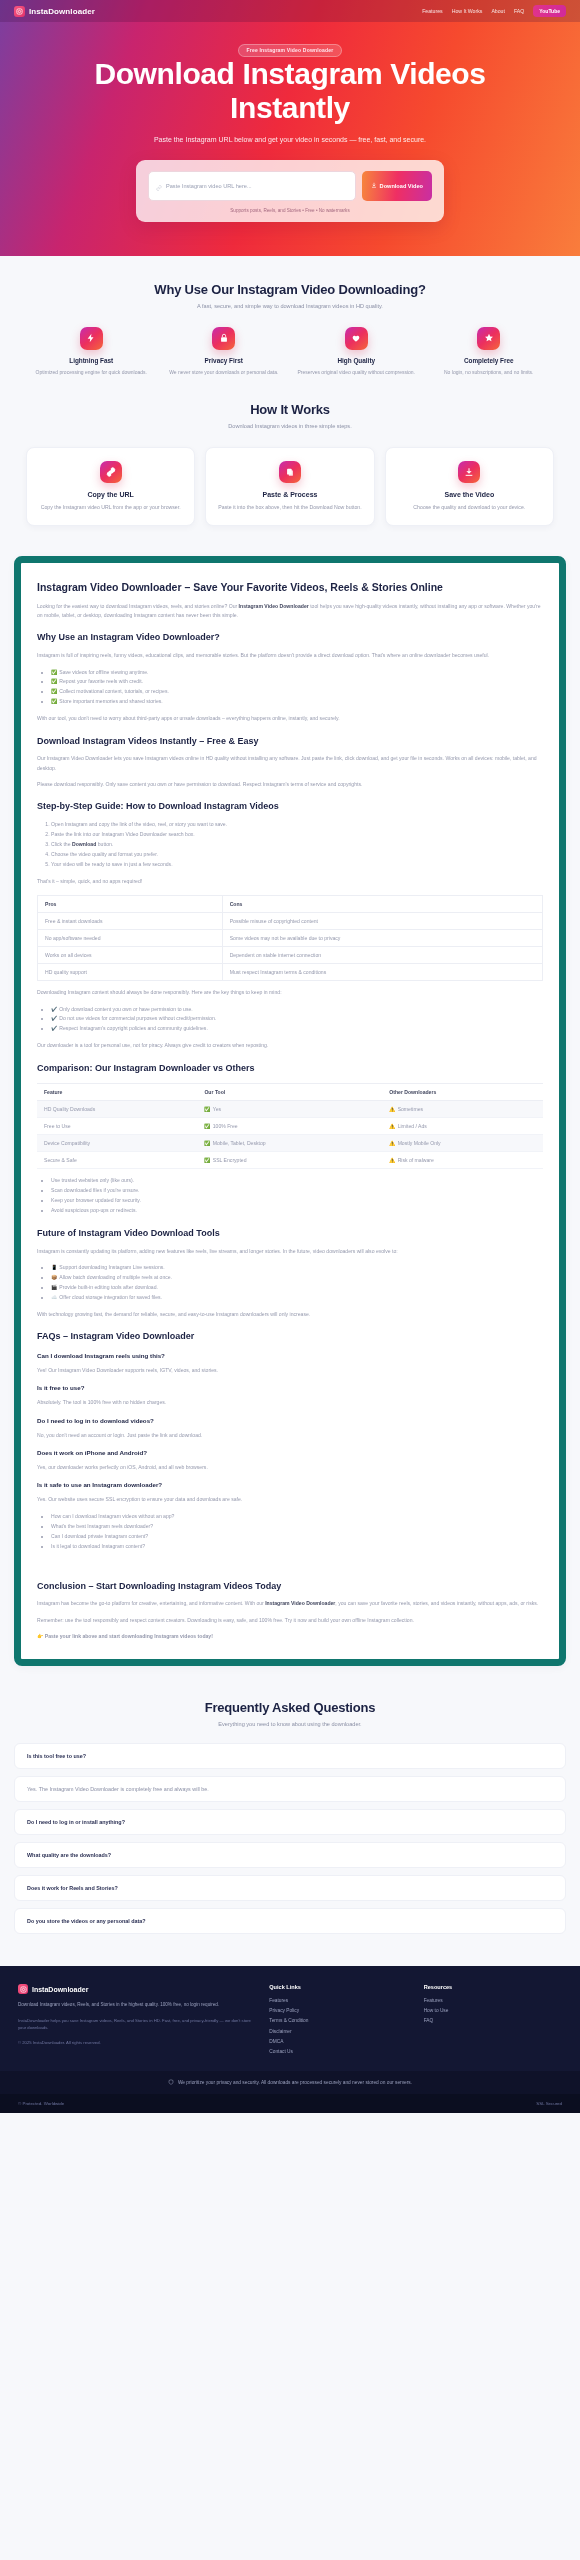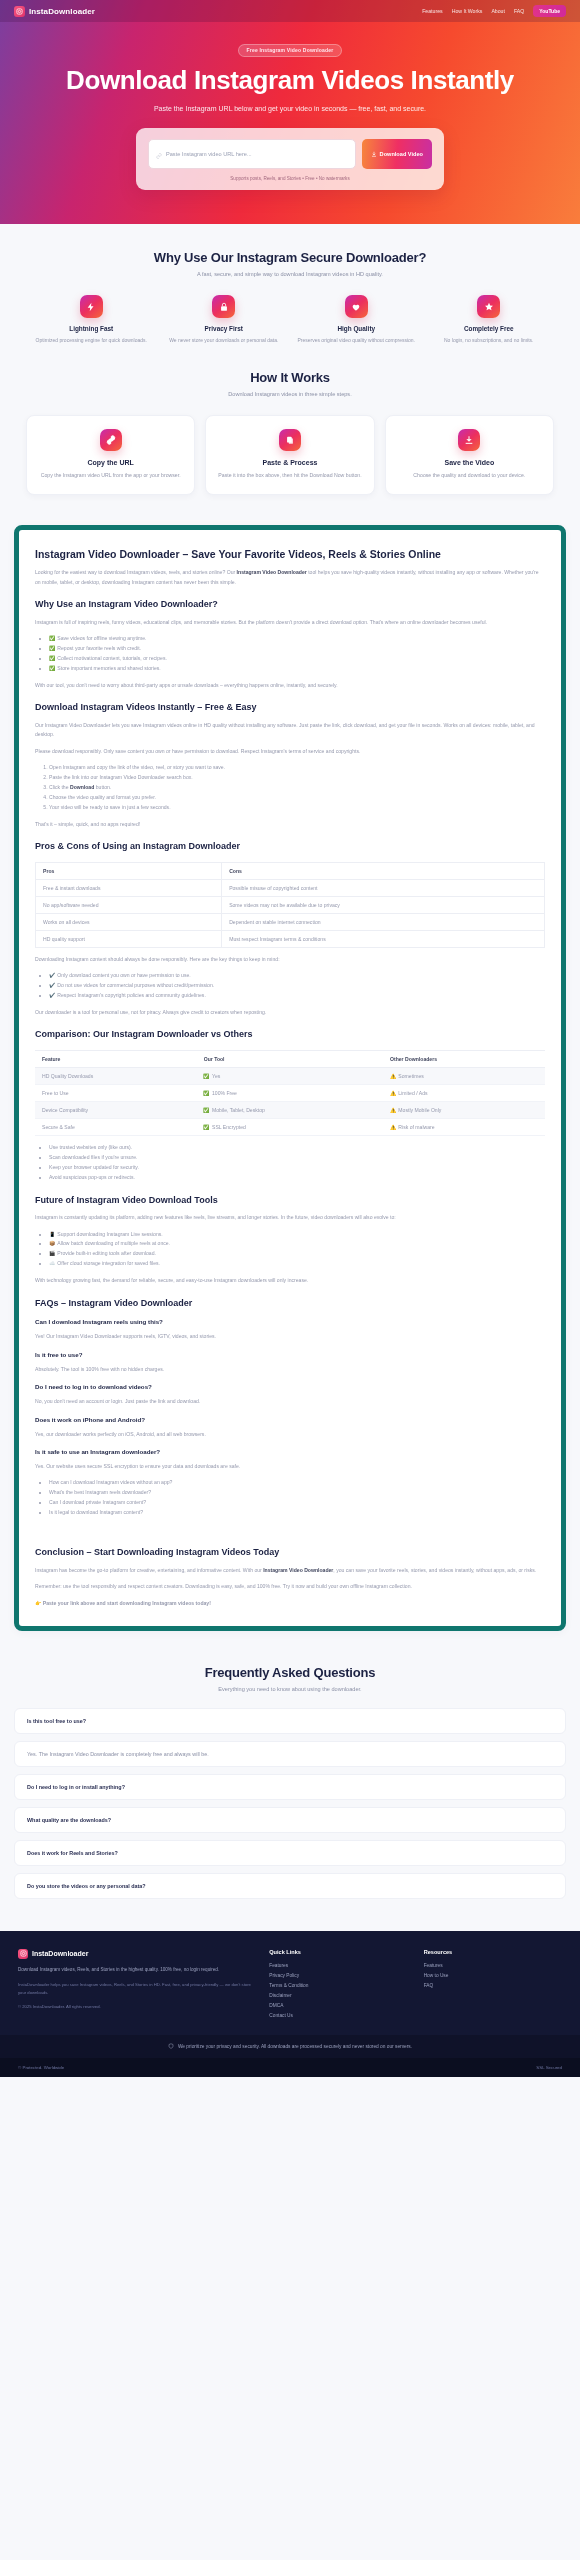--- a/index.html
+++ b/index.html
@@ -41,7 +41,7 @@
     padding:2.5px 8px; border-radius:20px; letter-spacing:.2px;
   }
   .hero-title {
-    margin-top:8px; font-size:26px; line-height:1.16; font-weight:800;
+    font-size:30px; line-height:1.16; font-weight:800;
     color:#fff; letter-spacing:-.4px;
   }
   .hero-sub {

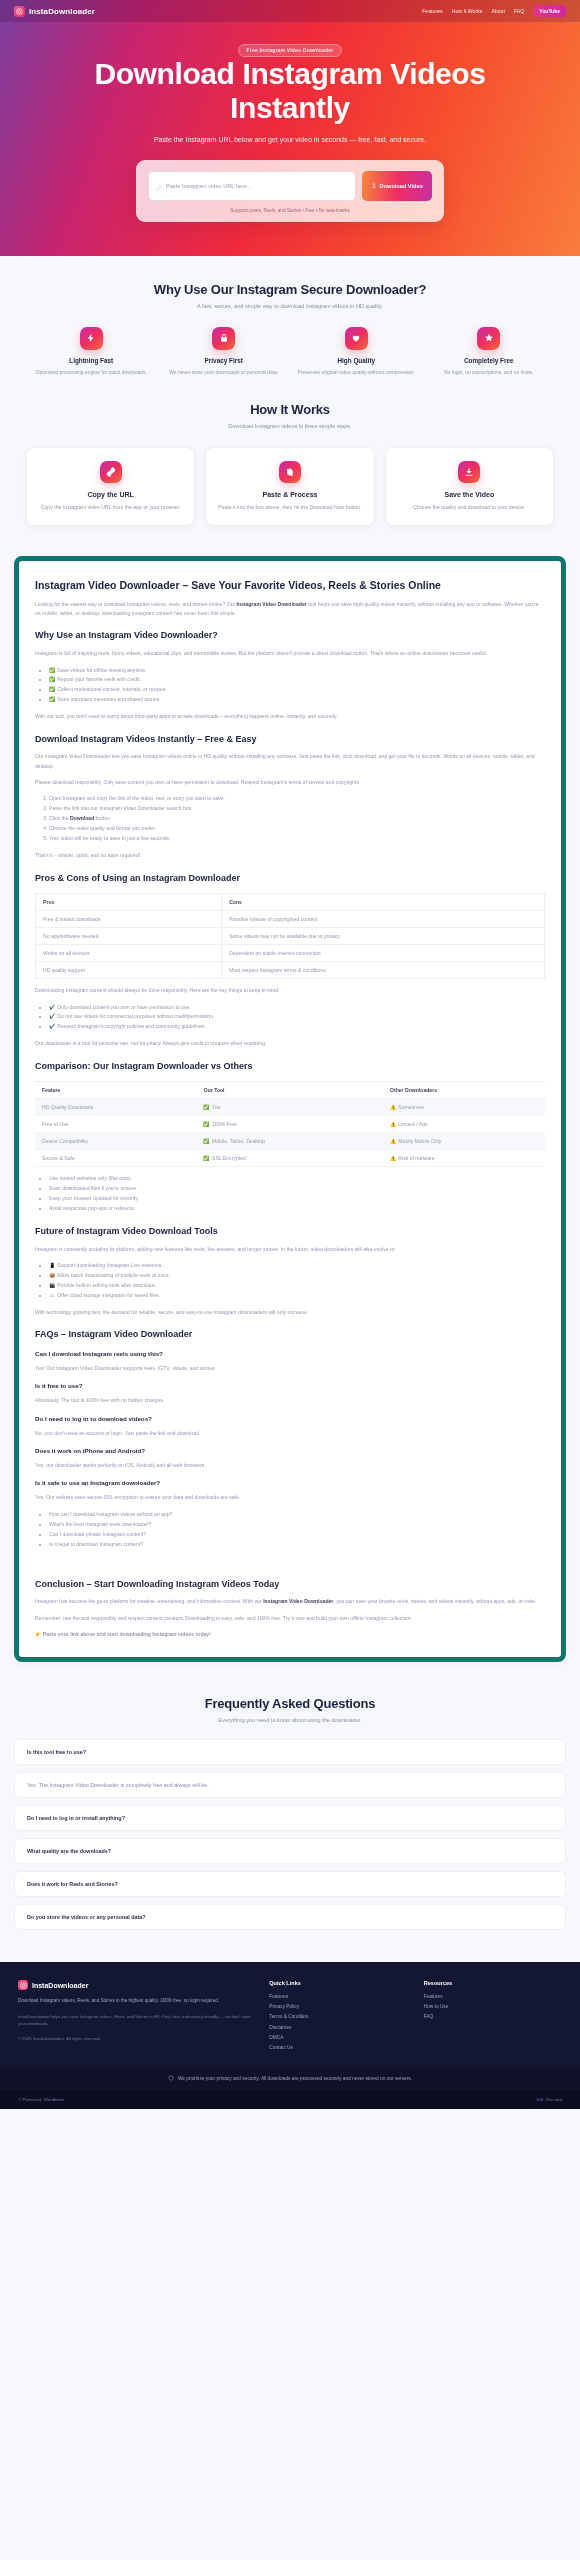--- a/index.html
+++ b/index.html
@@ -220,7 +220,7 @@
   </section>
 
   <section class="sec">
-    <h2 class="sec-title">Why Use Our Instagram Secure Downloader?</h2>
+    <h2 class="sec-title">Why Use Our Instagram Video Downloading?</h2>
     <p class="sec-sub">A fast, secure, and simple way to download Instagram videos in HD quality.</p>
     <div class="features">
       <div class="feature">

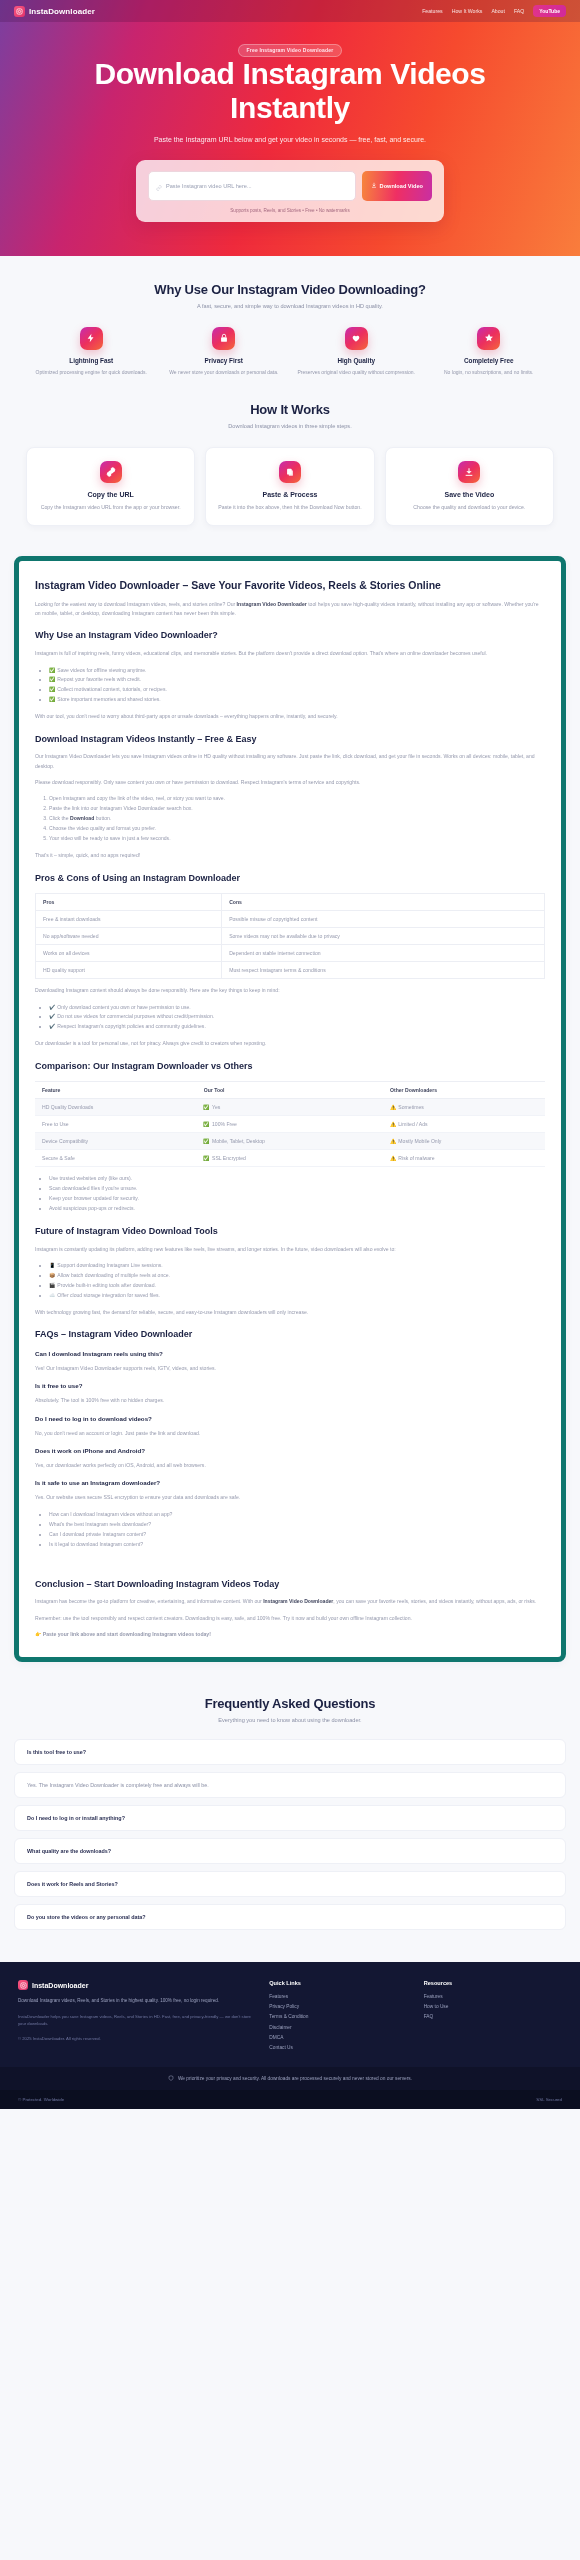--- a/index.html
+++ b/index.html
@@ -101,7 +101,7 @@
   
   .article-wrap { padding:30px 14px 0; }
   .article {
-    background:#fff; border:5px solid #0f766e; border-radius:8px;
+    background:#fff; border:7px solid #0f766e; border-radius:8px;
     padding:17px 16px 18px; box-shadow:0 2px 8px rgba(30,30,70,.04);
     text-align:left;
   }

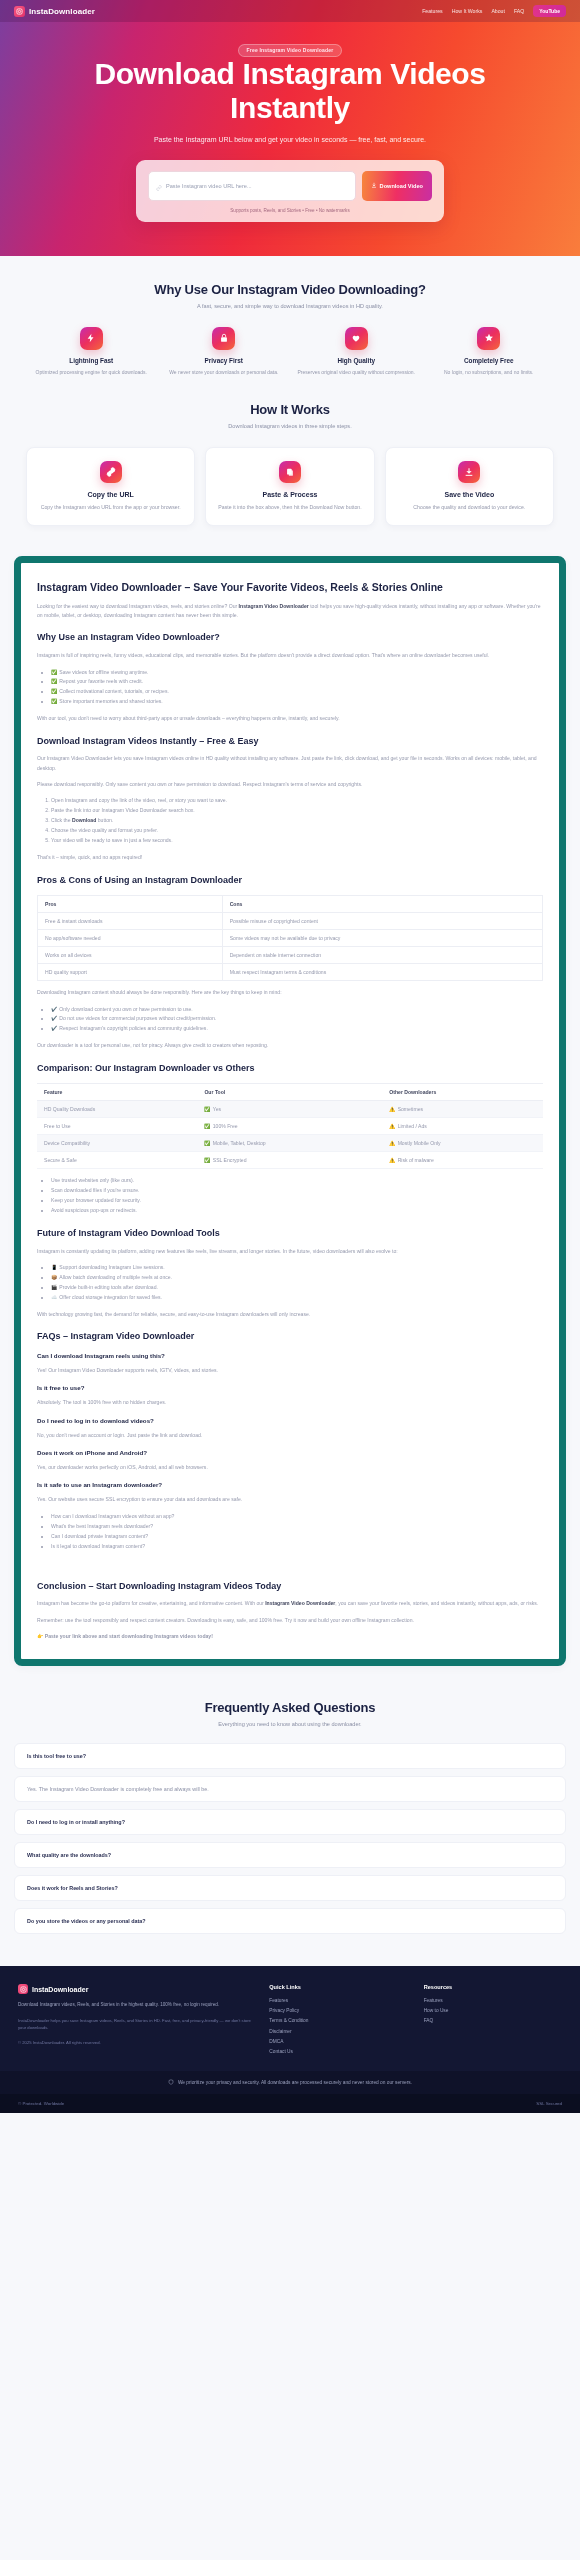--- a/index.html
+++ b/index.html
@@ -320,6 +320,7 @@
       <p>Our Instagram Video Downloader lets you save Instagram videos online in HD quality without installing any software. Just paste the link, click download, and get your file in seconds. Works on all devices: mobile, tablet, and desktop.</p>
       <p>Please download responsibly. Only save content you own or have permission to download. Respect Instagram's terms of service and copyrights.</p>
 
+      <h2>Step-by-Step Guide: How to Download Instagram Videos</h2>
       <ol>
         <li><span>Open Instagram and copy the link of the video, reel, or story you want to save.</span></li>
         <li><span>Paste the link into our Instagram Video Downloader search box.</span></li>

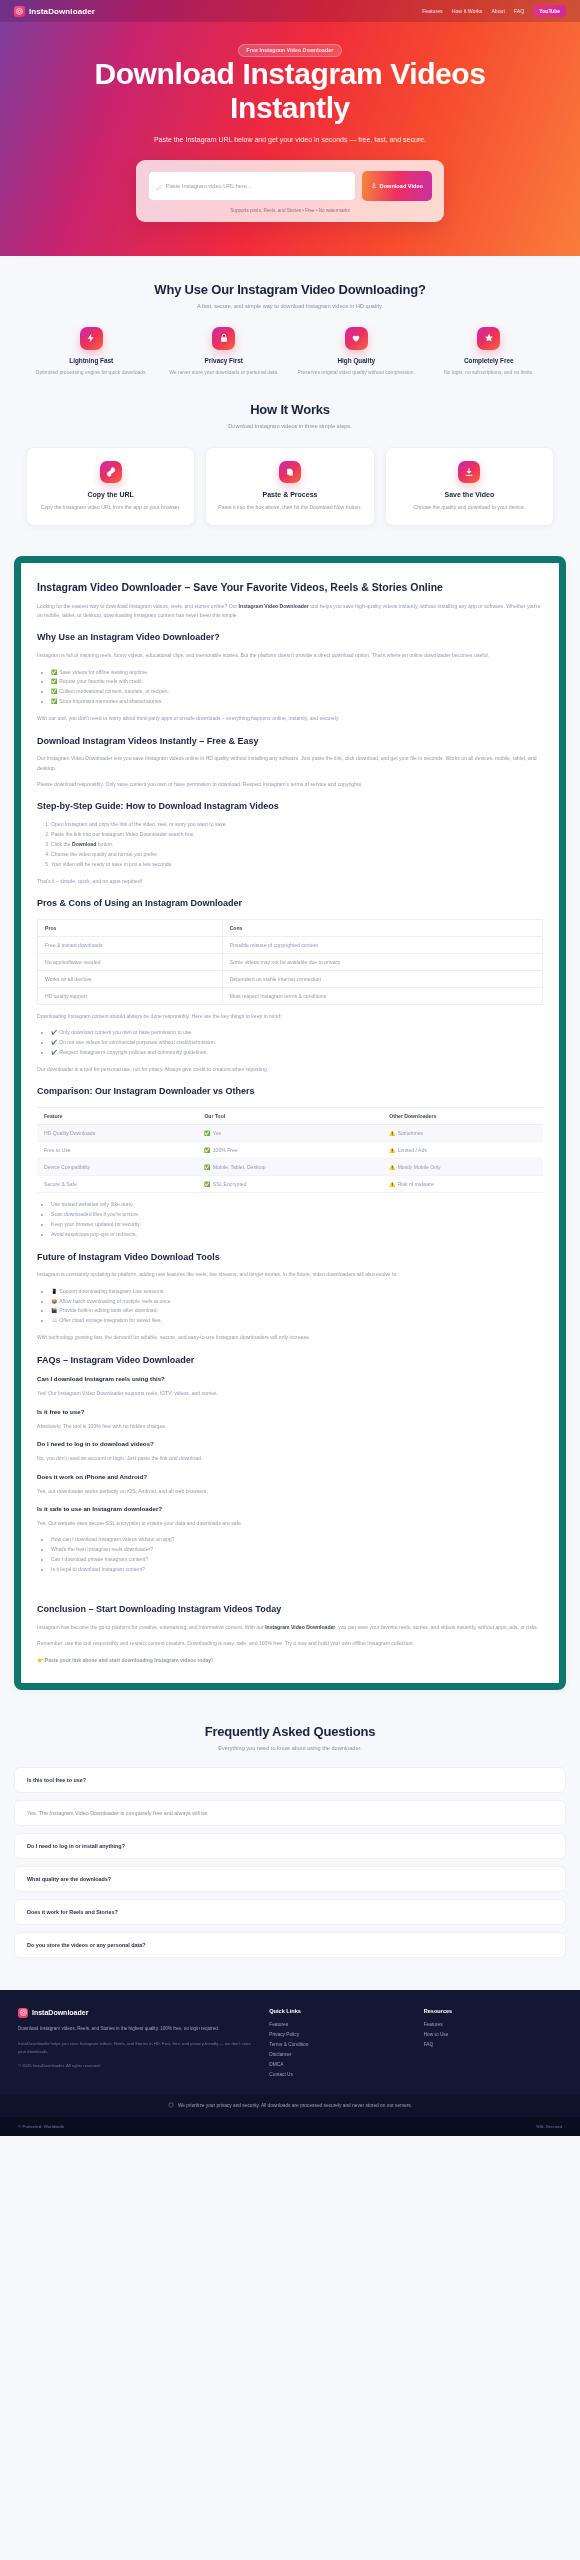--- a/index.html
+++ b/index.html
@@ -330,7 +330,6 @@
       </ol>
       <p>That's it – simple, quick, and no apps required!</p>
 
-      <h2>Pros &amp; Cons of Using an Instagram Downloader</h2>
       <table class="tbl-pros">
         <thead>
             <tr>

